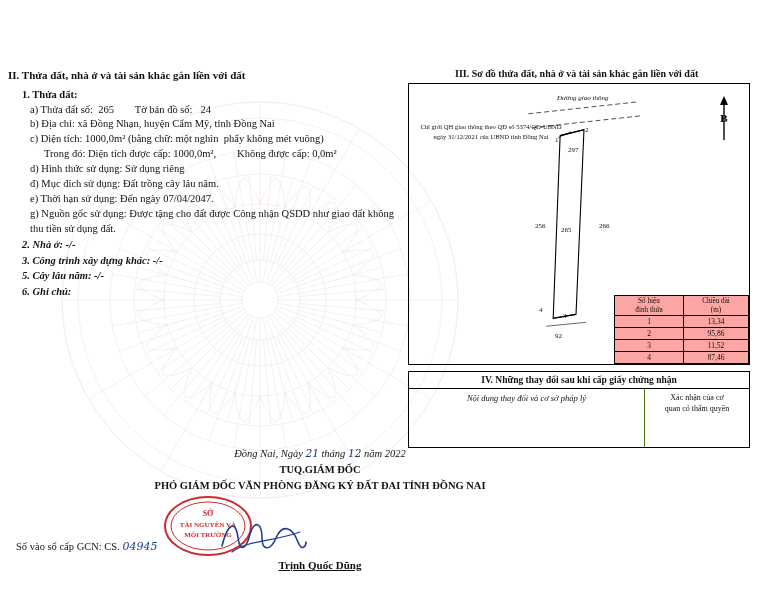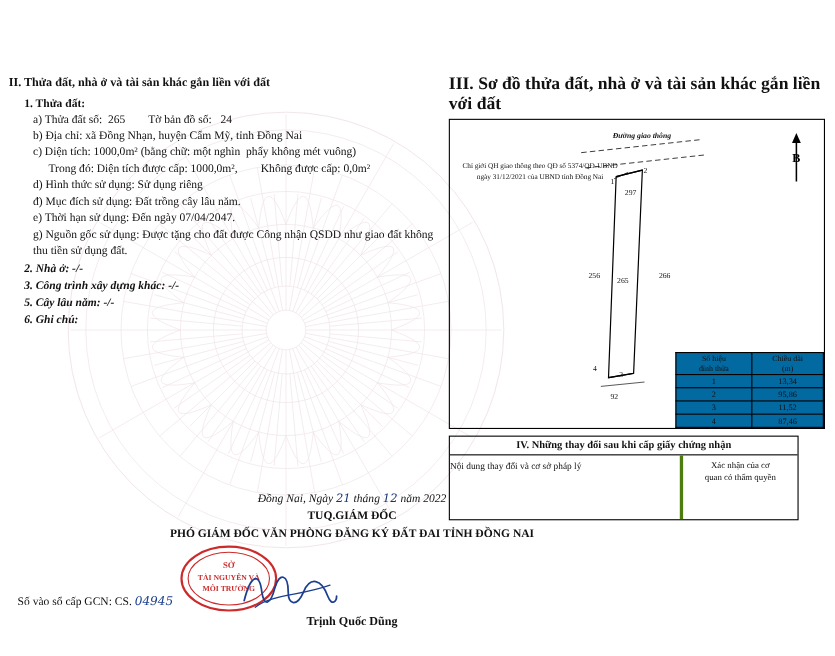--- a/index.html
+++ b/index.html
@@ -70,8 +70,9 @@
   }
   .sec3-title {
     font-weight: bold;
-    font-size: 16px;
+    font-size: 10px;
     margin-bottom: 4px;
+    margin-left: 47px;
   }
   .map-box {
     position: relative;

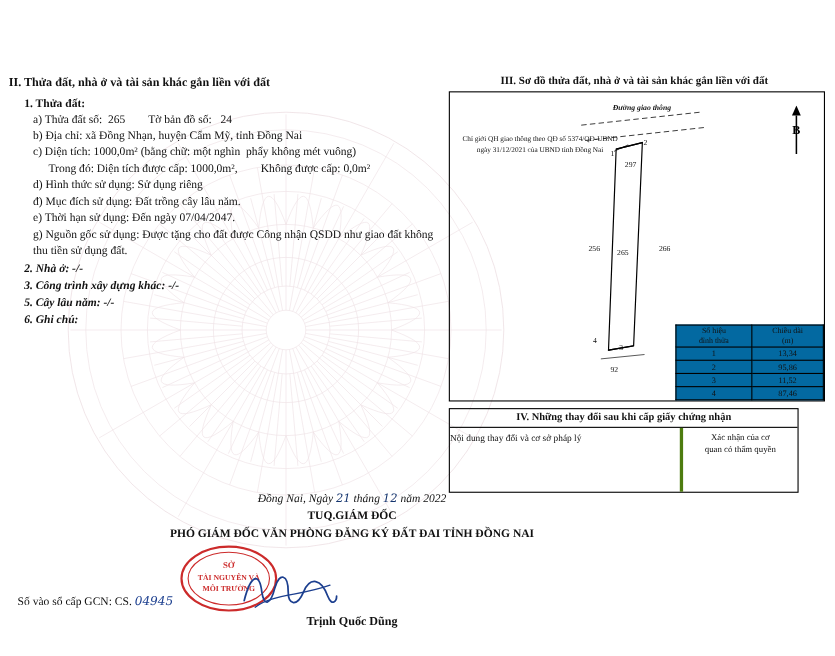--- a/index.html
+++ b/index.html
@@ -100,7 +100,6 @@
     top: 10px;
     font-size: 7px;
     font-style: italic;
-    font-weight: bold;
   }
   .compass {
     position: absolute;

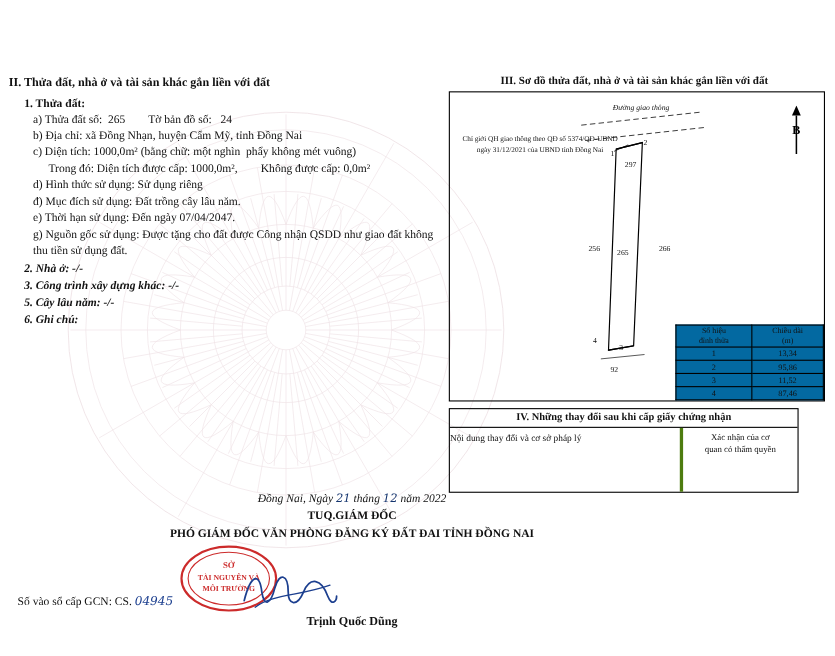--- a/index.html
+++ b/index.html
@@ -124,7 +124,7 @@
     bottom: 0px;
     border-collapse: collapse;
     font-size: 7.5px;
-    background: #0369a1;
+    background: #fca5a5;
   }
   .legend td, .legend th {
     border: 1px solid #000;

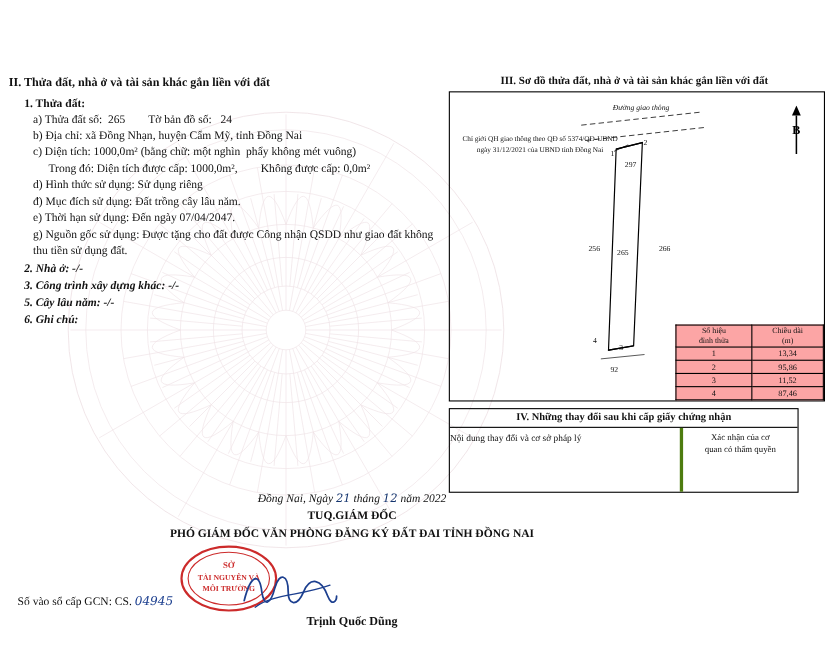--- a/index.html
+++ b/index.html
@@ -139,7 +139,7 @@
   
   .sec4 {
     margin-top: 6px;
-    width: 318px;
+    width: 342px;
     border: 1px solid #000;
     box-sizing: border-box;
   }

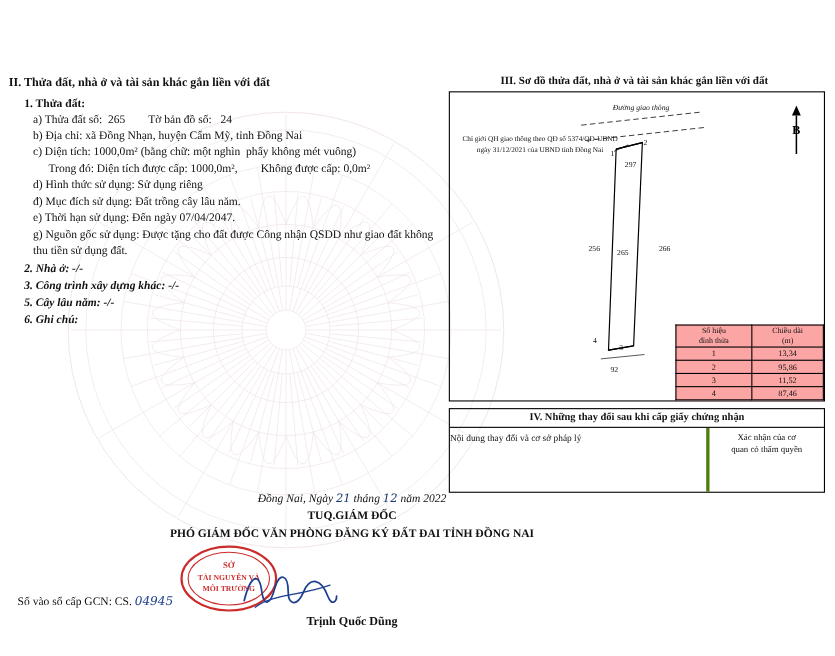--- a/index.html
+++ b/index.html
@@ -153,10 +153,11 @@
   .sec4-body { display: flex; height: 58px; }
   .sec4-left {
     flex: 1;
-    border-right: 3px solid #4d7c0f;
-    text-align: left;
+    border-right: 1px solid #4d7c0f;
+    text-align: center;
     font-size: 8.5px;
     padding-top: 4px;
+    font-style: italic;
   }
   .sec4-right {
     width: 104px;

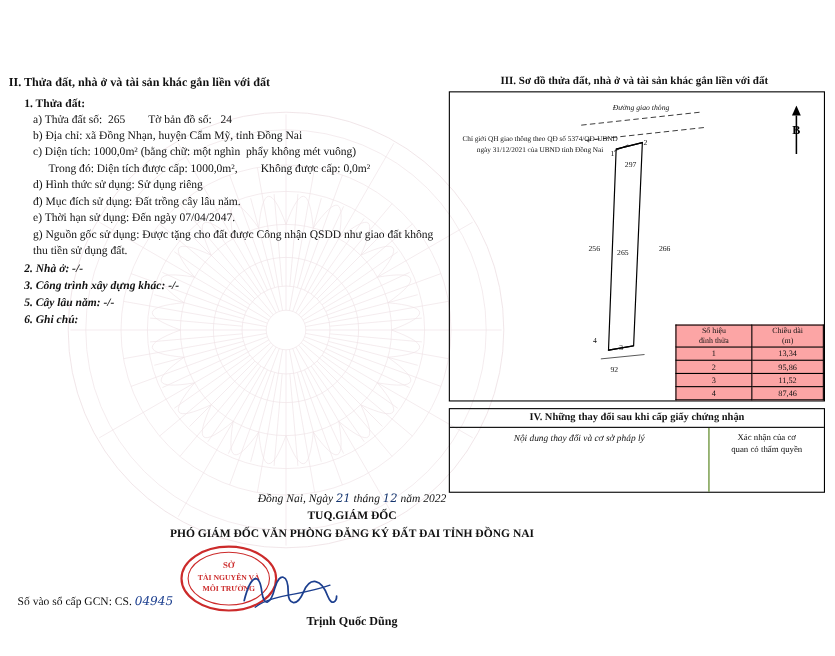--- a/index.html
+++ b/index.html
@@ -184,6 +184,7 @@
     font-weight: bold;
     font-size: 11px;
     margin-top: 64px;
+    text-decoration: underline;
   }
 
   

